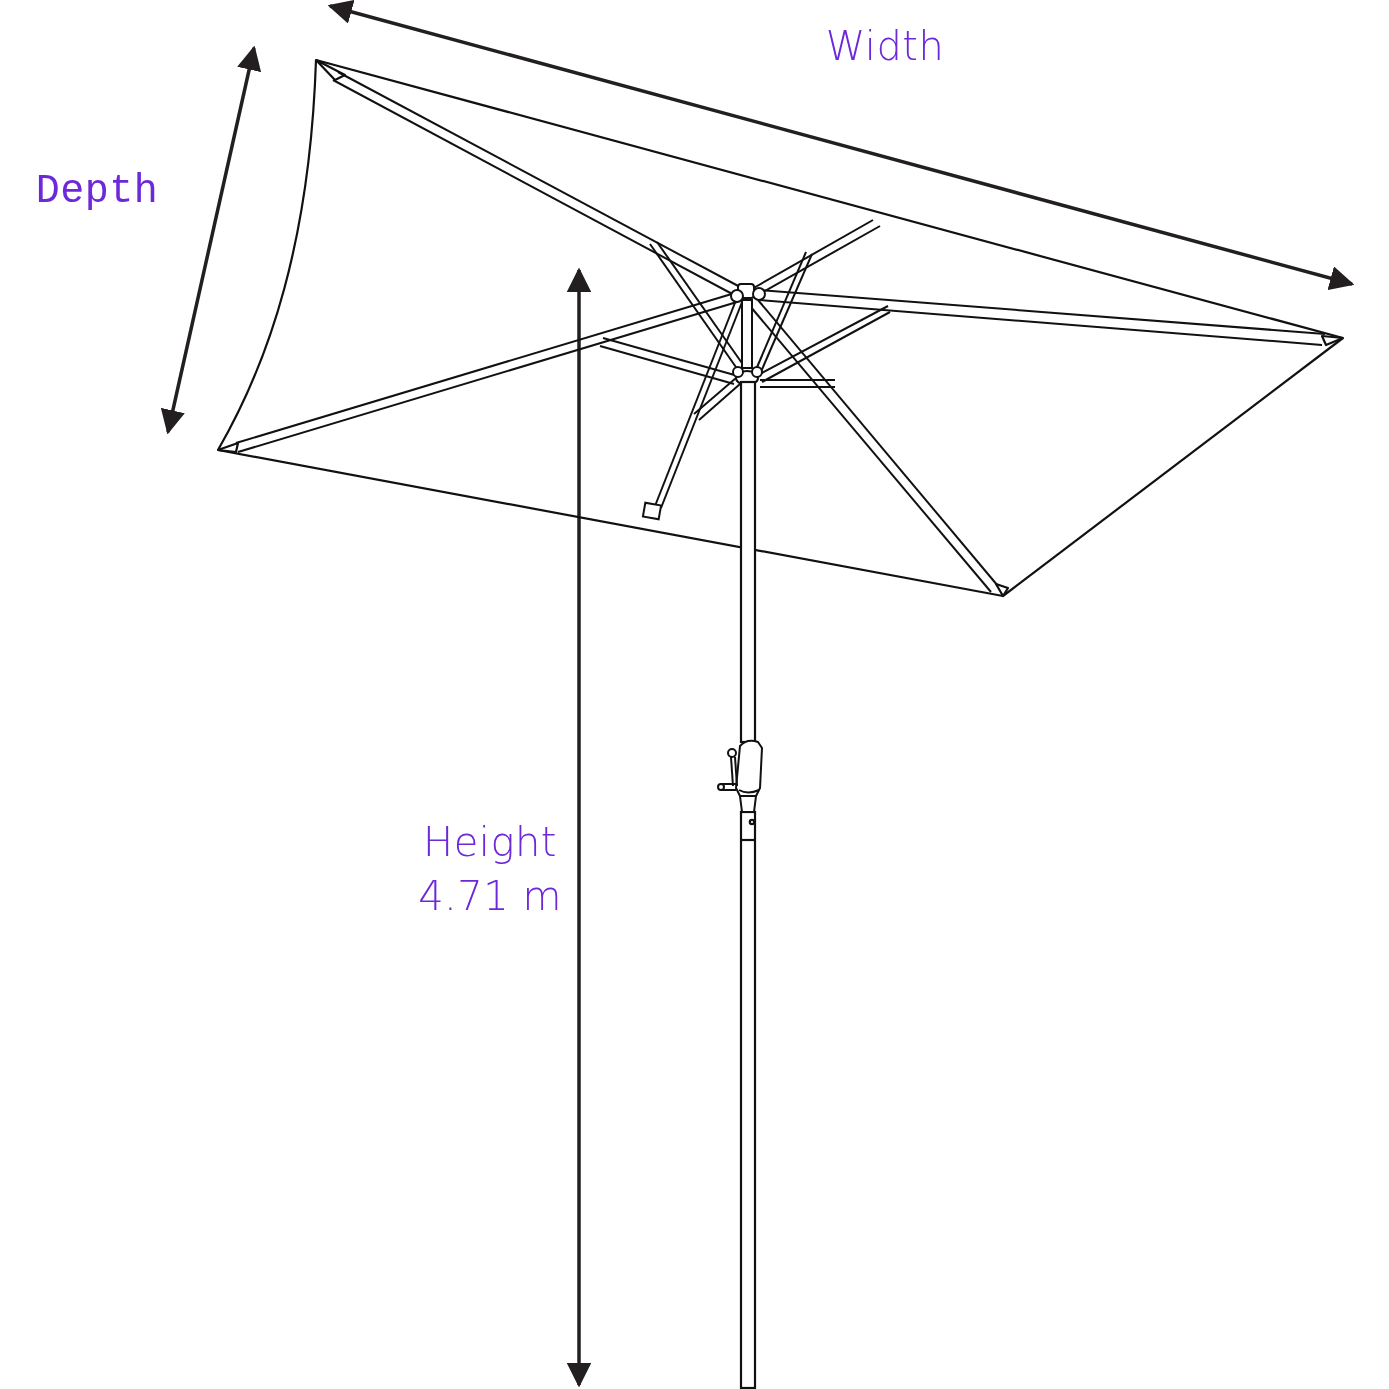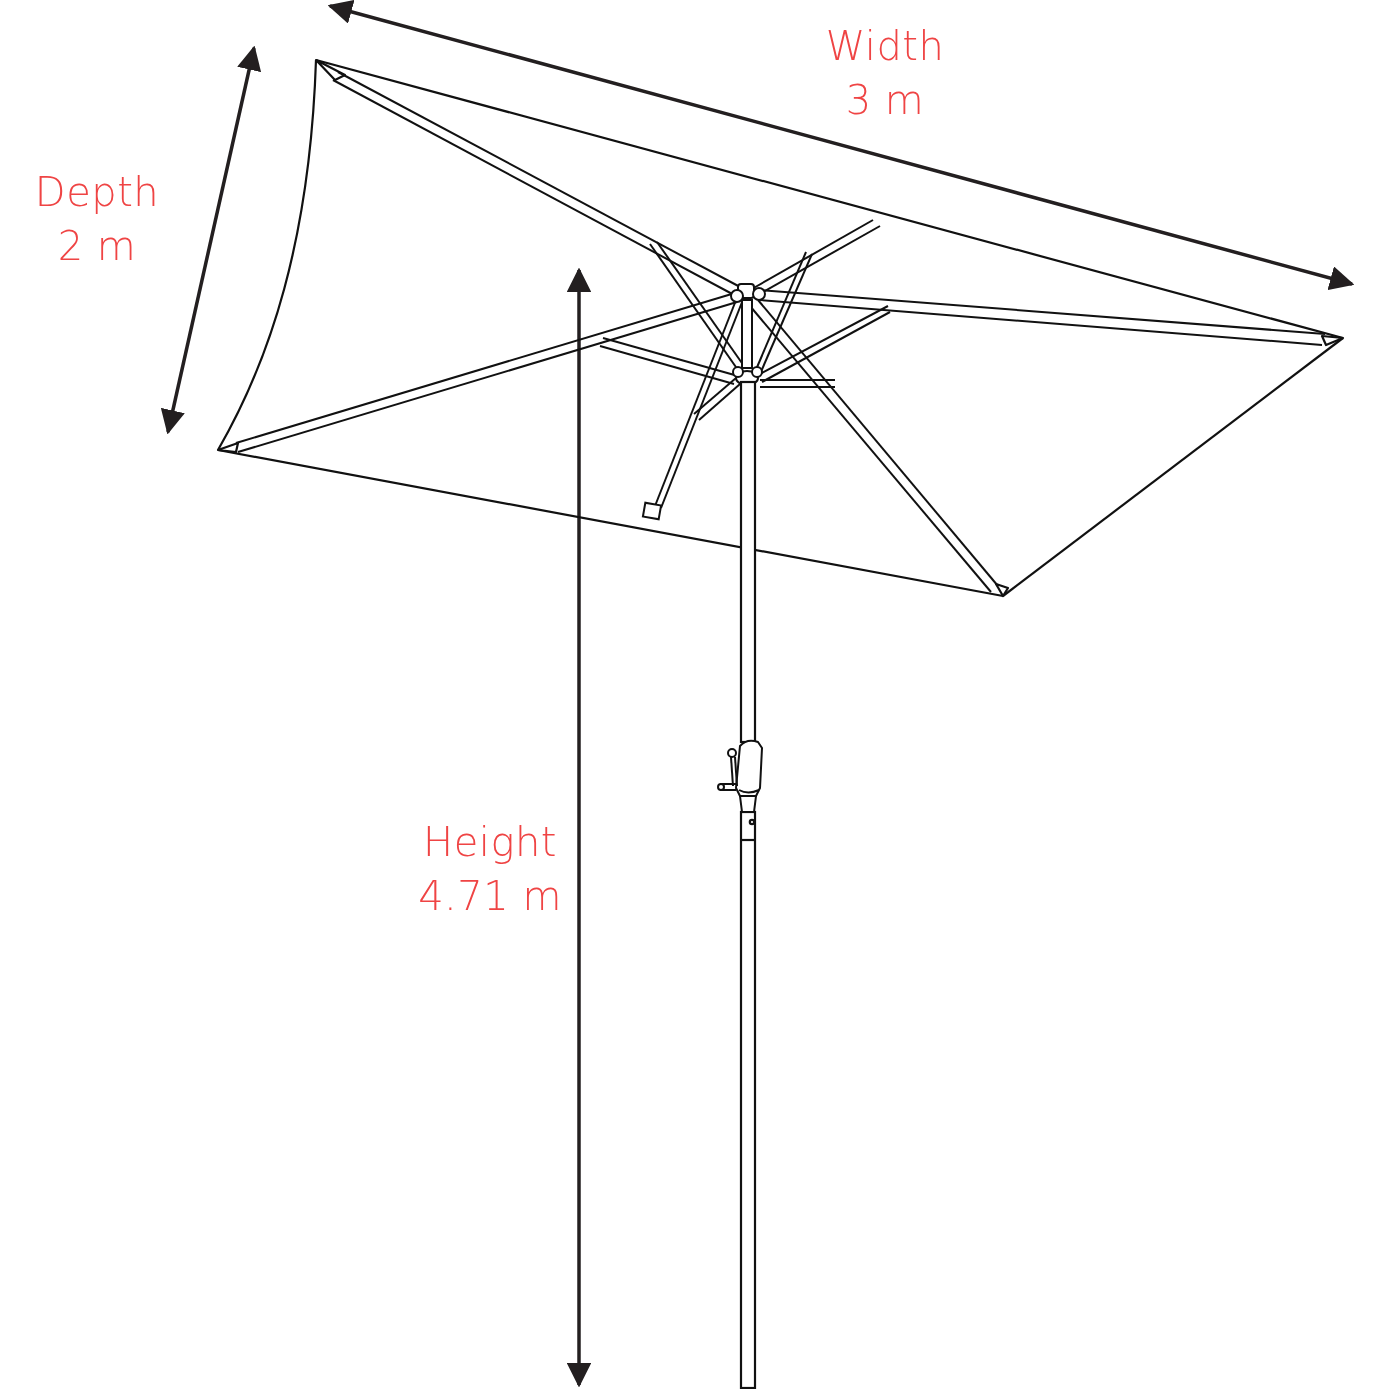--- a/index.html
+++ b/index.html
@@ -11,7 +11,7 @@
       font-weight: 300;
       font-size: 40px;
       line-height: 54px;
-      color: #ef4444;
+      color: #6d28d9;
       text-align: center;
       letter-spacing: 0.5px;
     }

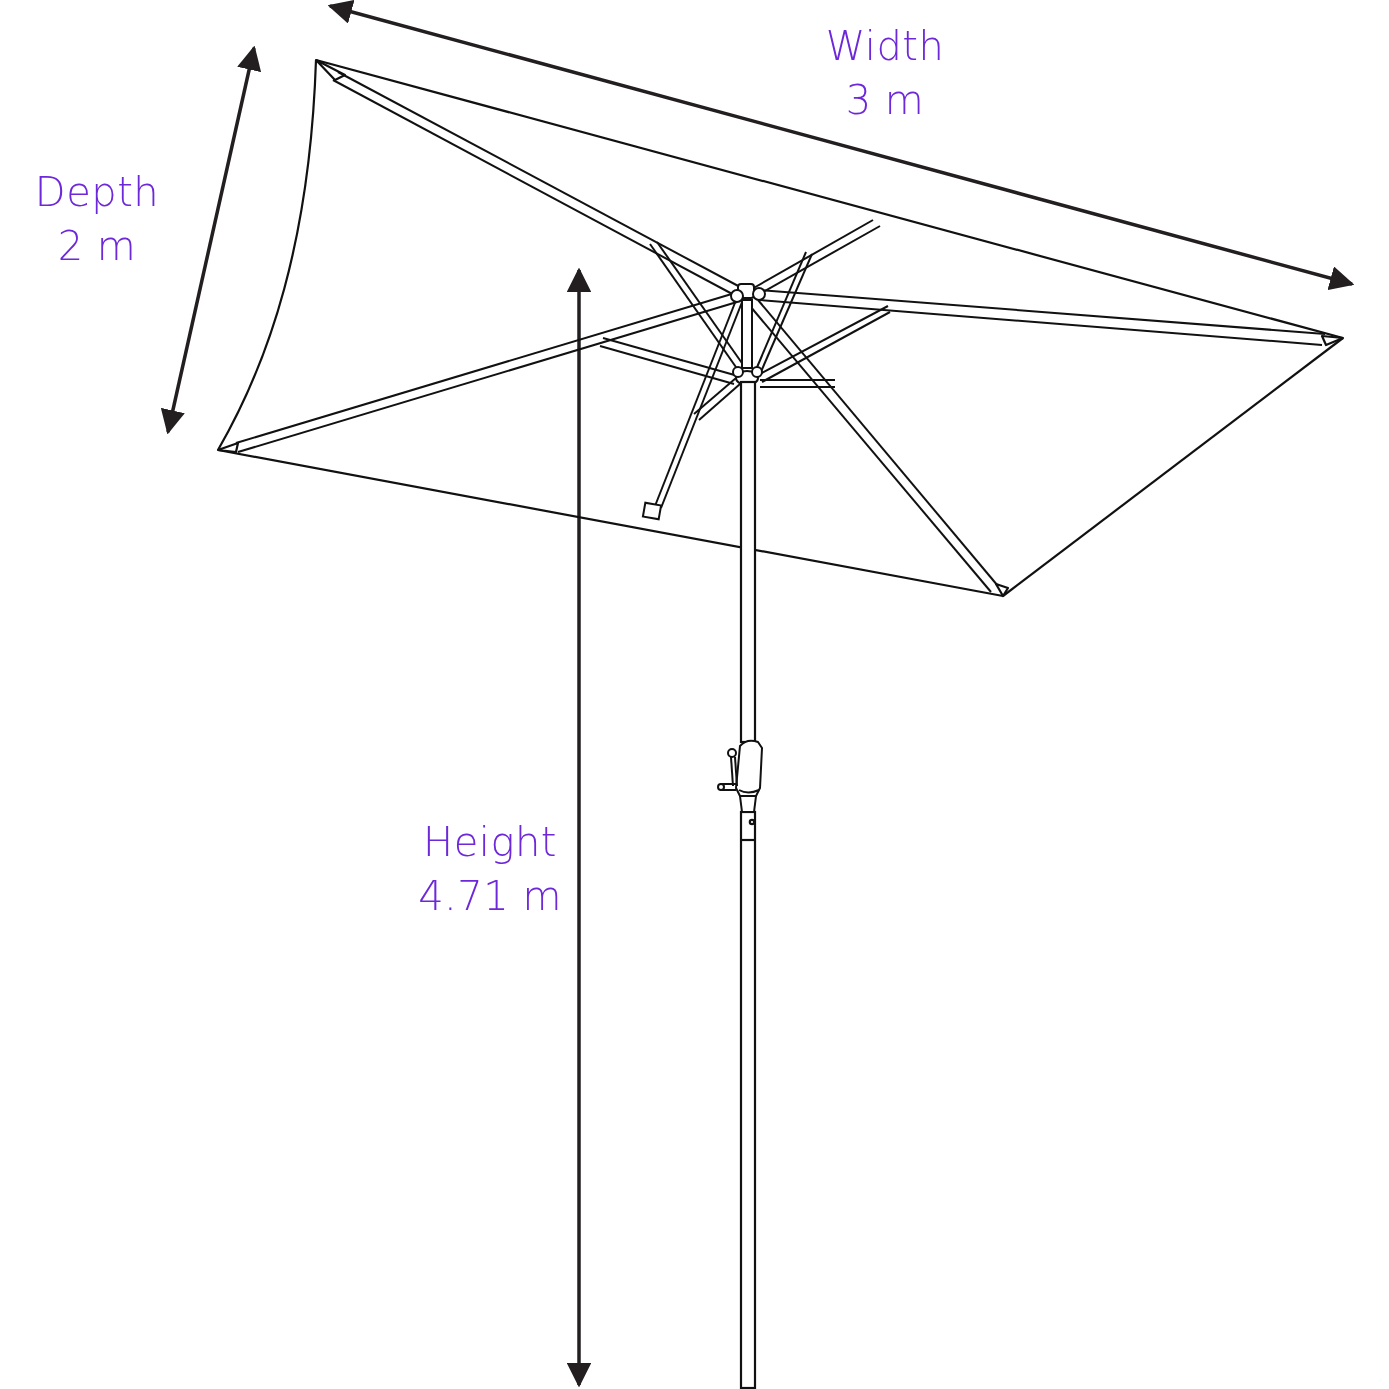--- a/index.html
+++ b/index.html
@@ -129,7 +129,6 @@
 
 <div class="lbl" style="left:810px; top:19px; width:150px;">
   <span>Width</span>
-  <span>3 m</span>
 </div>
 
 <div class="lbl" style="left:22px; top:165px; width:150px;">

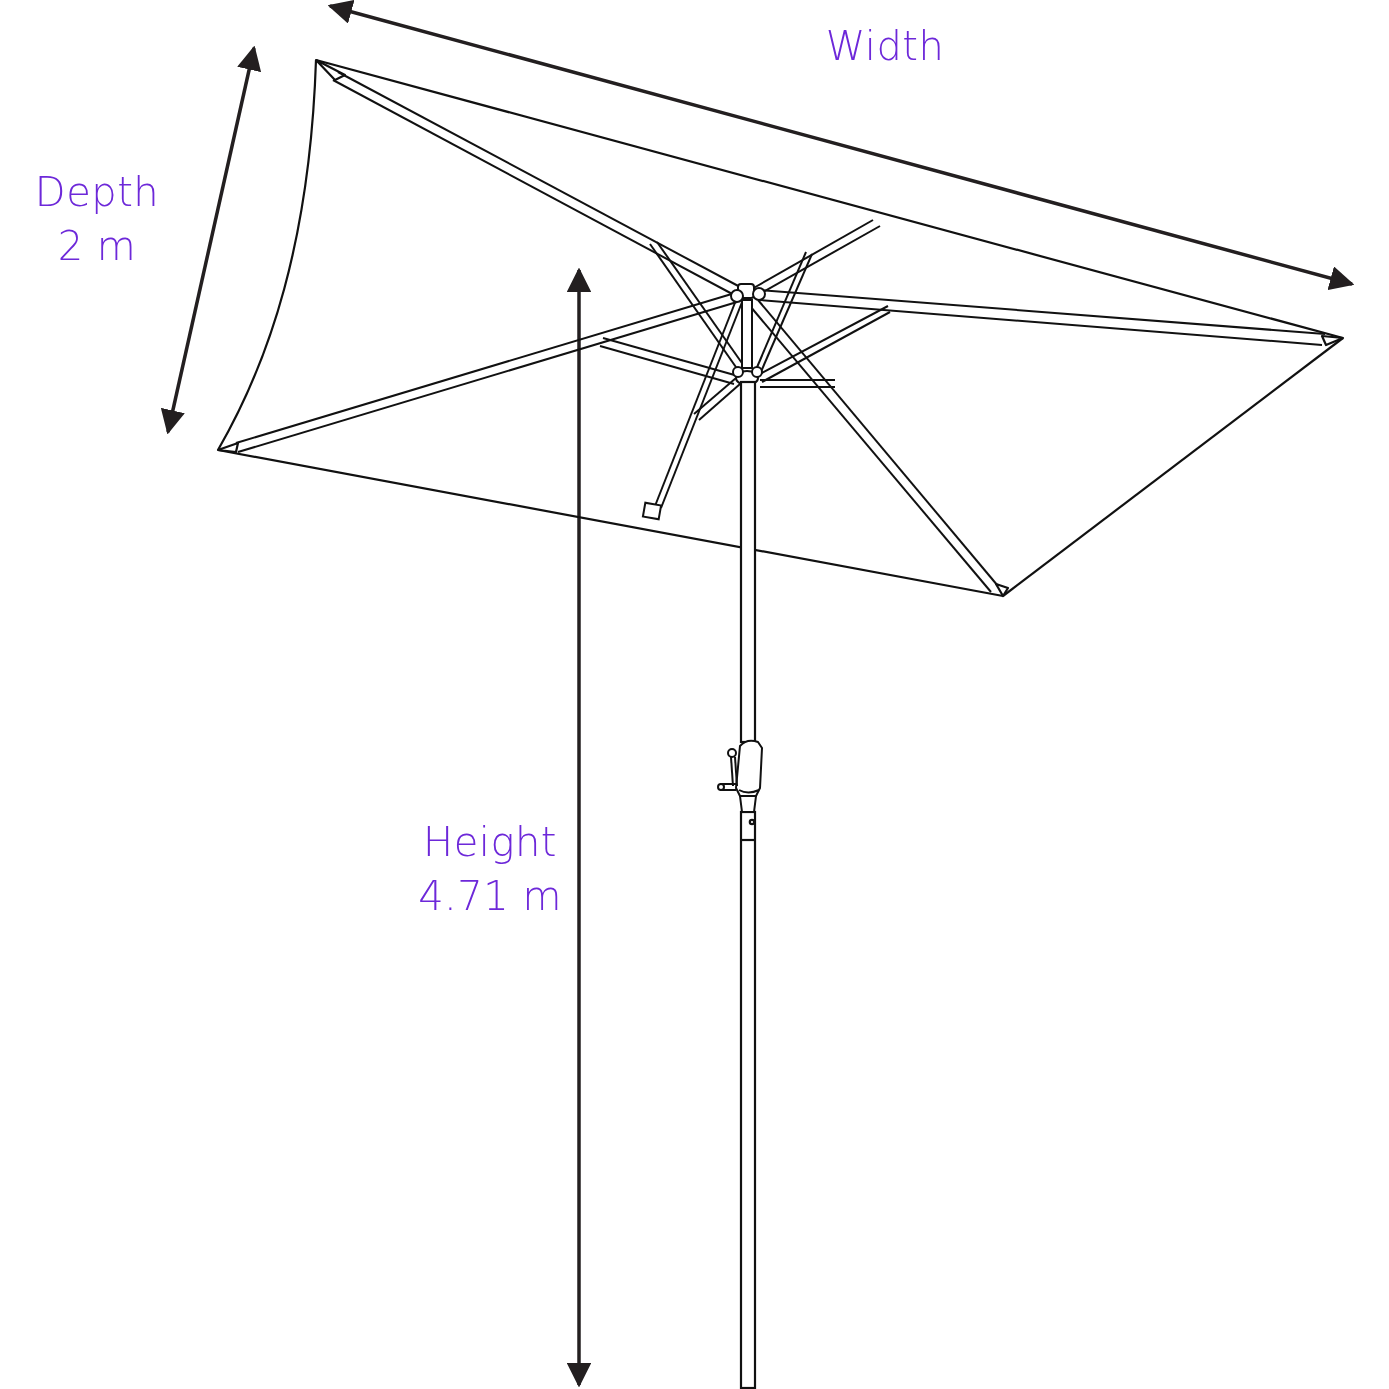--- a/index.html
+++ b/index.html
@@ -131,7 +131,7 @@
   <span>Width</span>
 </div>
 
-<div class="lbl" style="left:22px; top:165px; width:150px;">
+<div class="lbl" style="left:22px; top:165px; width:150px;font-family:Liberation Mono, monospace;">
   <span>Depth</span>
   <span>2 m</span>
 </div>

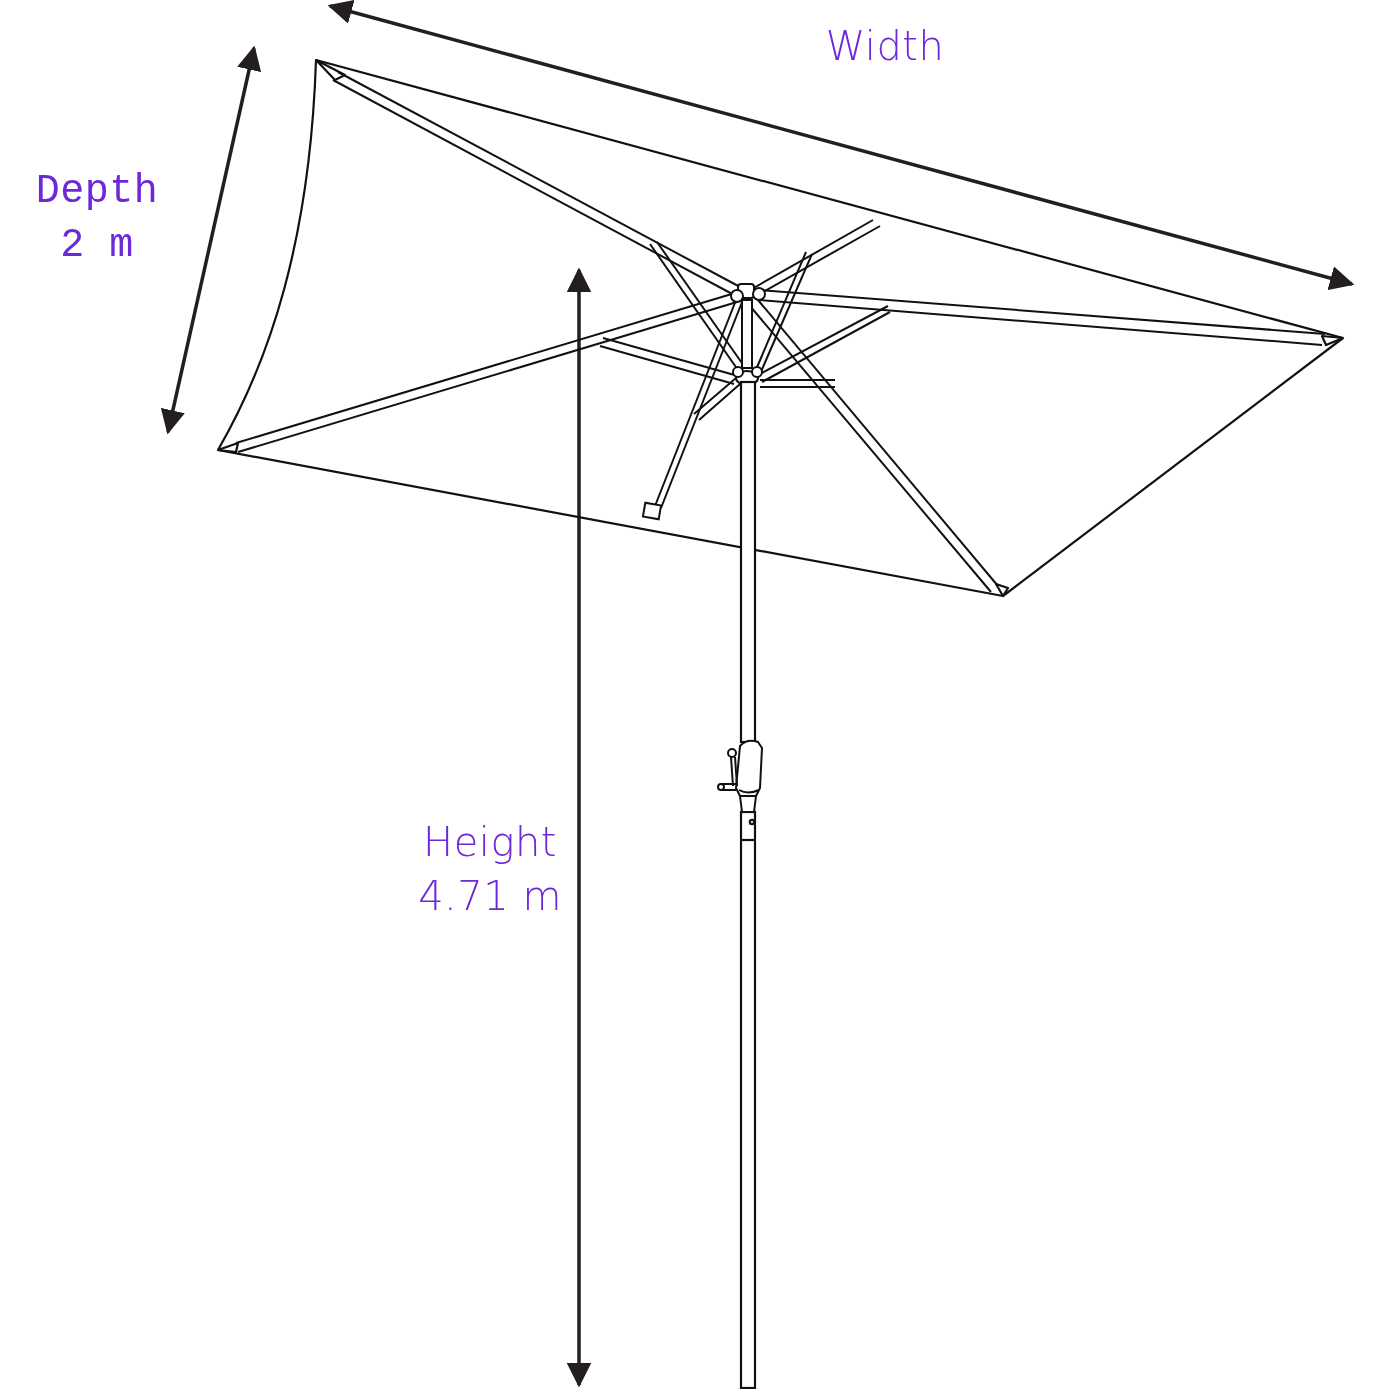--- a/index.html
+++ b/index.html
@@ -133,7 +133,6 @@
 
 <div class="lbl" style="left:22px; top:165px; width:150px;font-family:Liberation Mono, monospace;">
   <span>Depth</span>
-  <span>2 m</span>
 </div>
 
 <div class="lbl" style="left:405px; top:771px; width:170px;margin-top:44px;">

